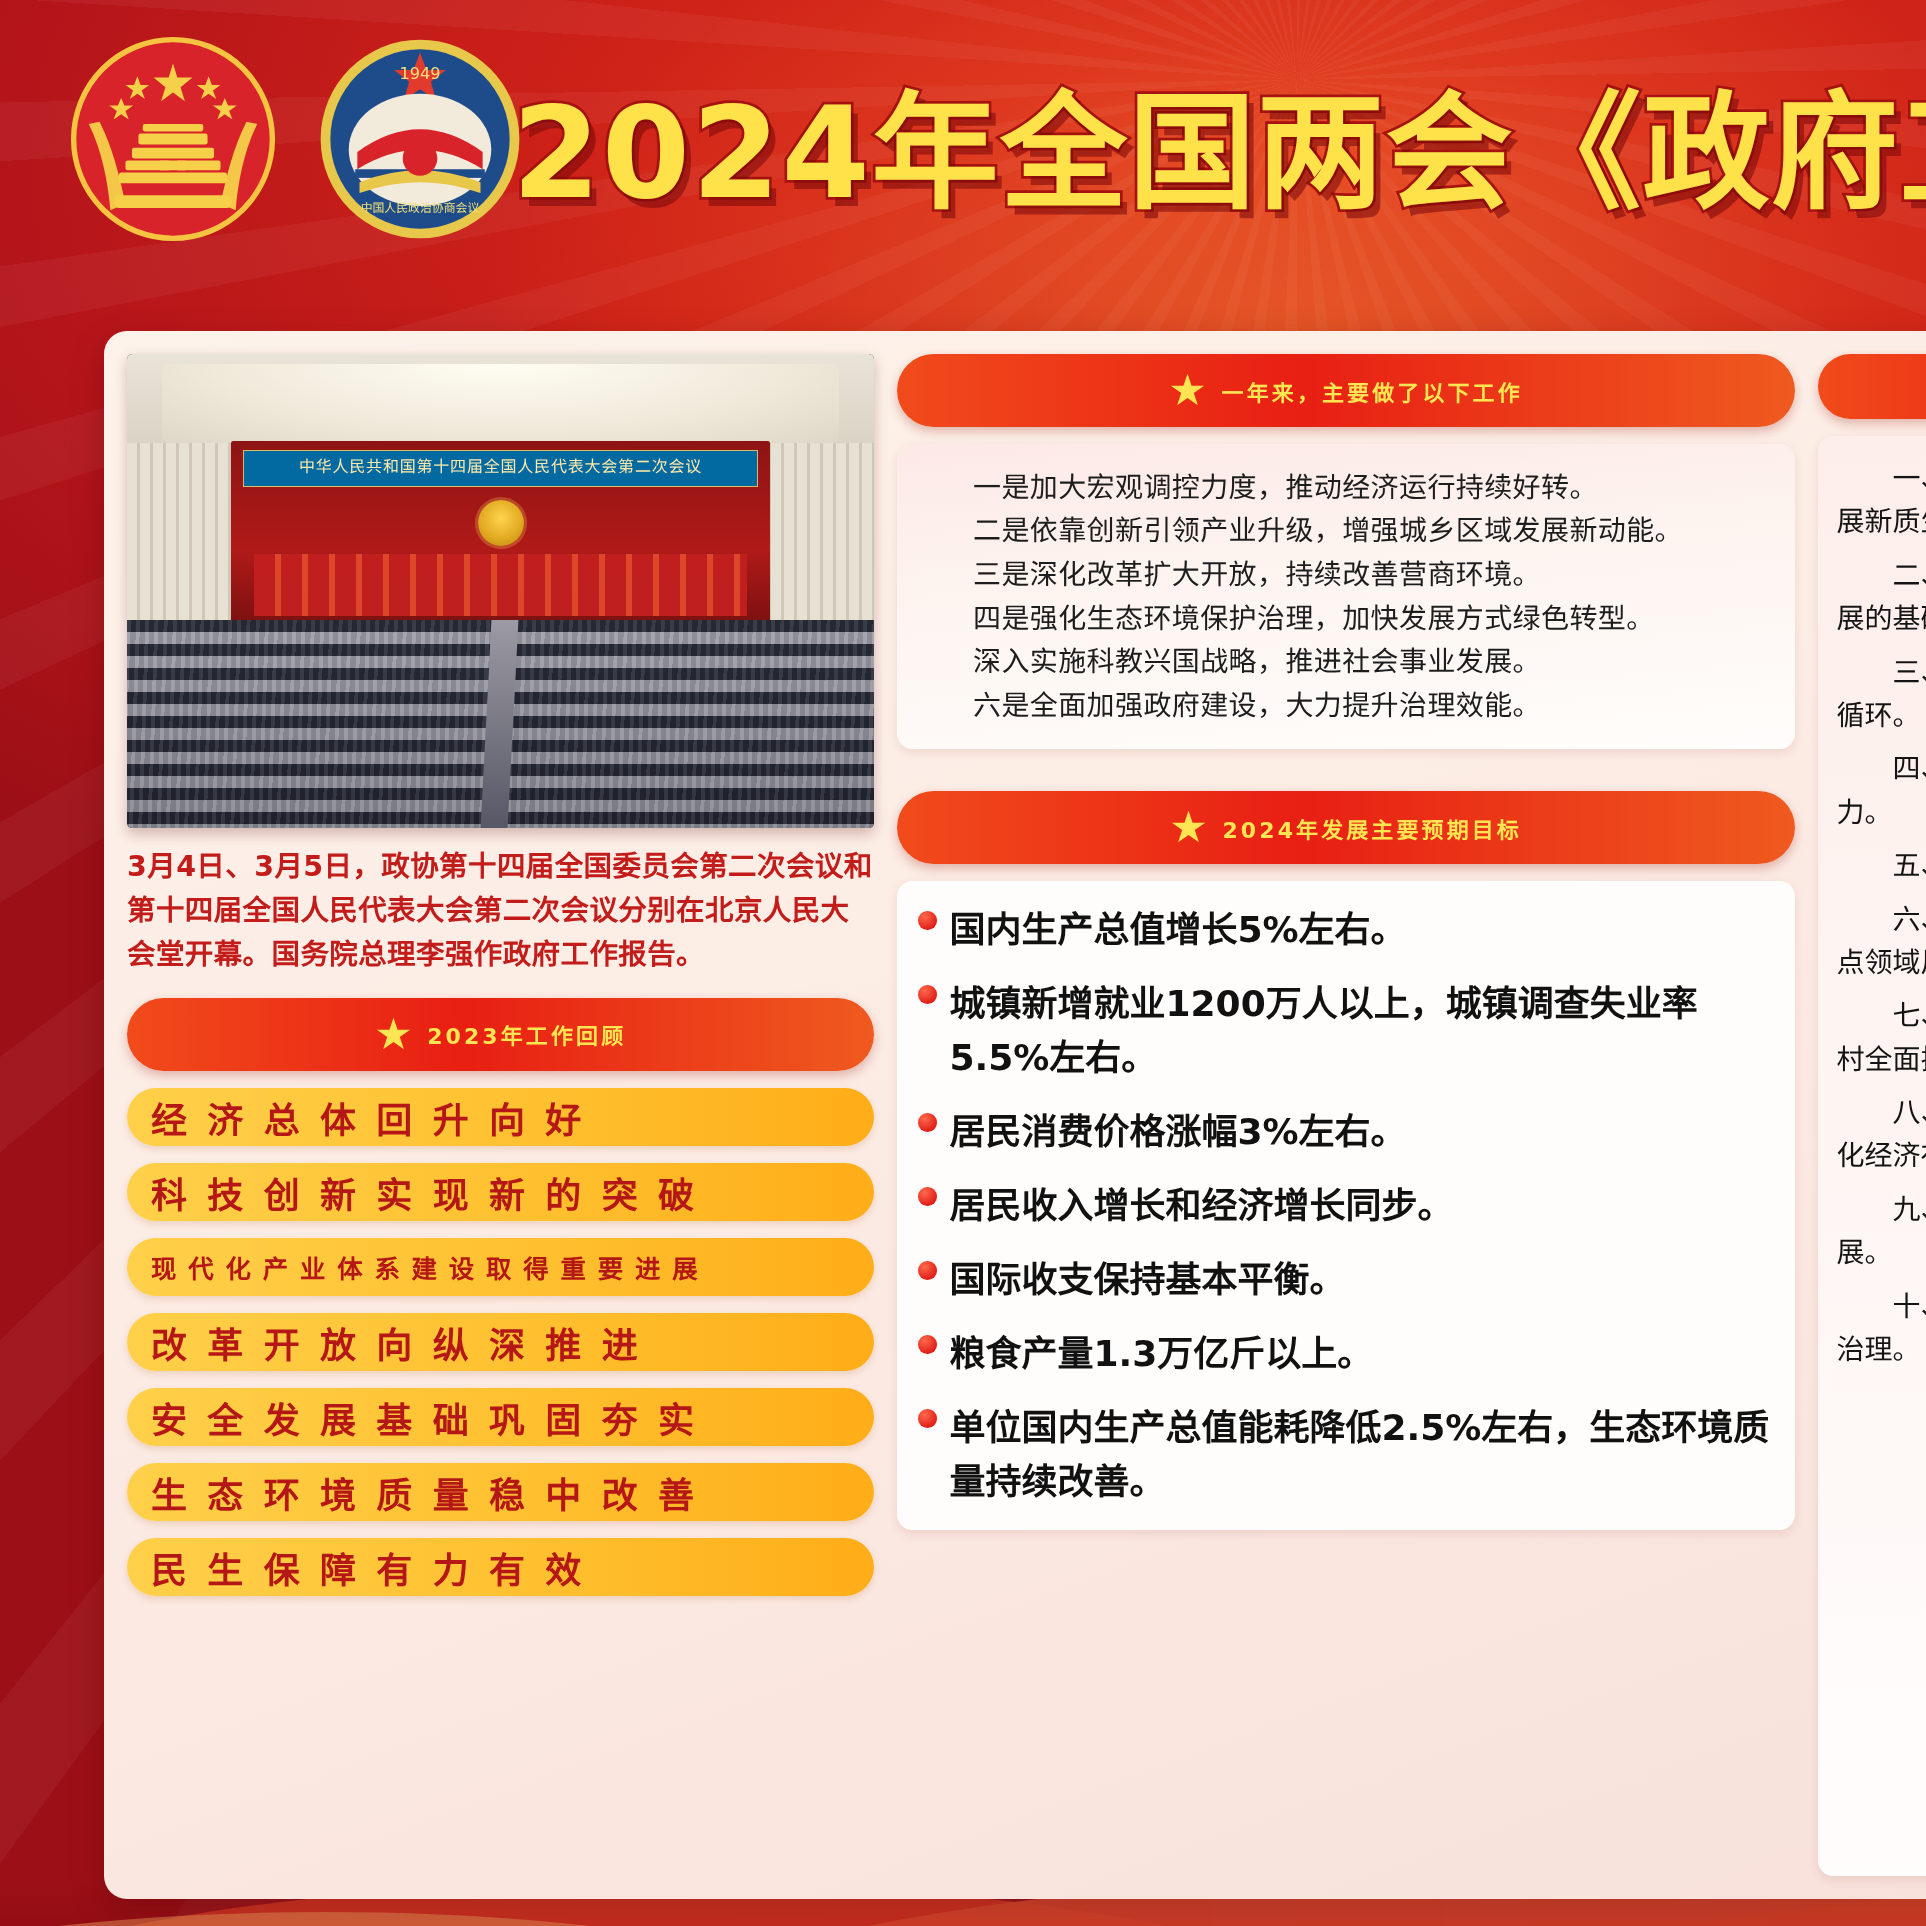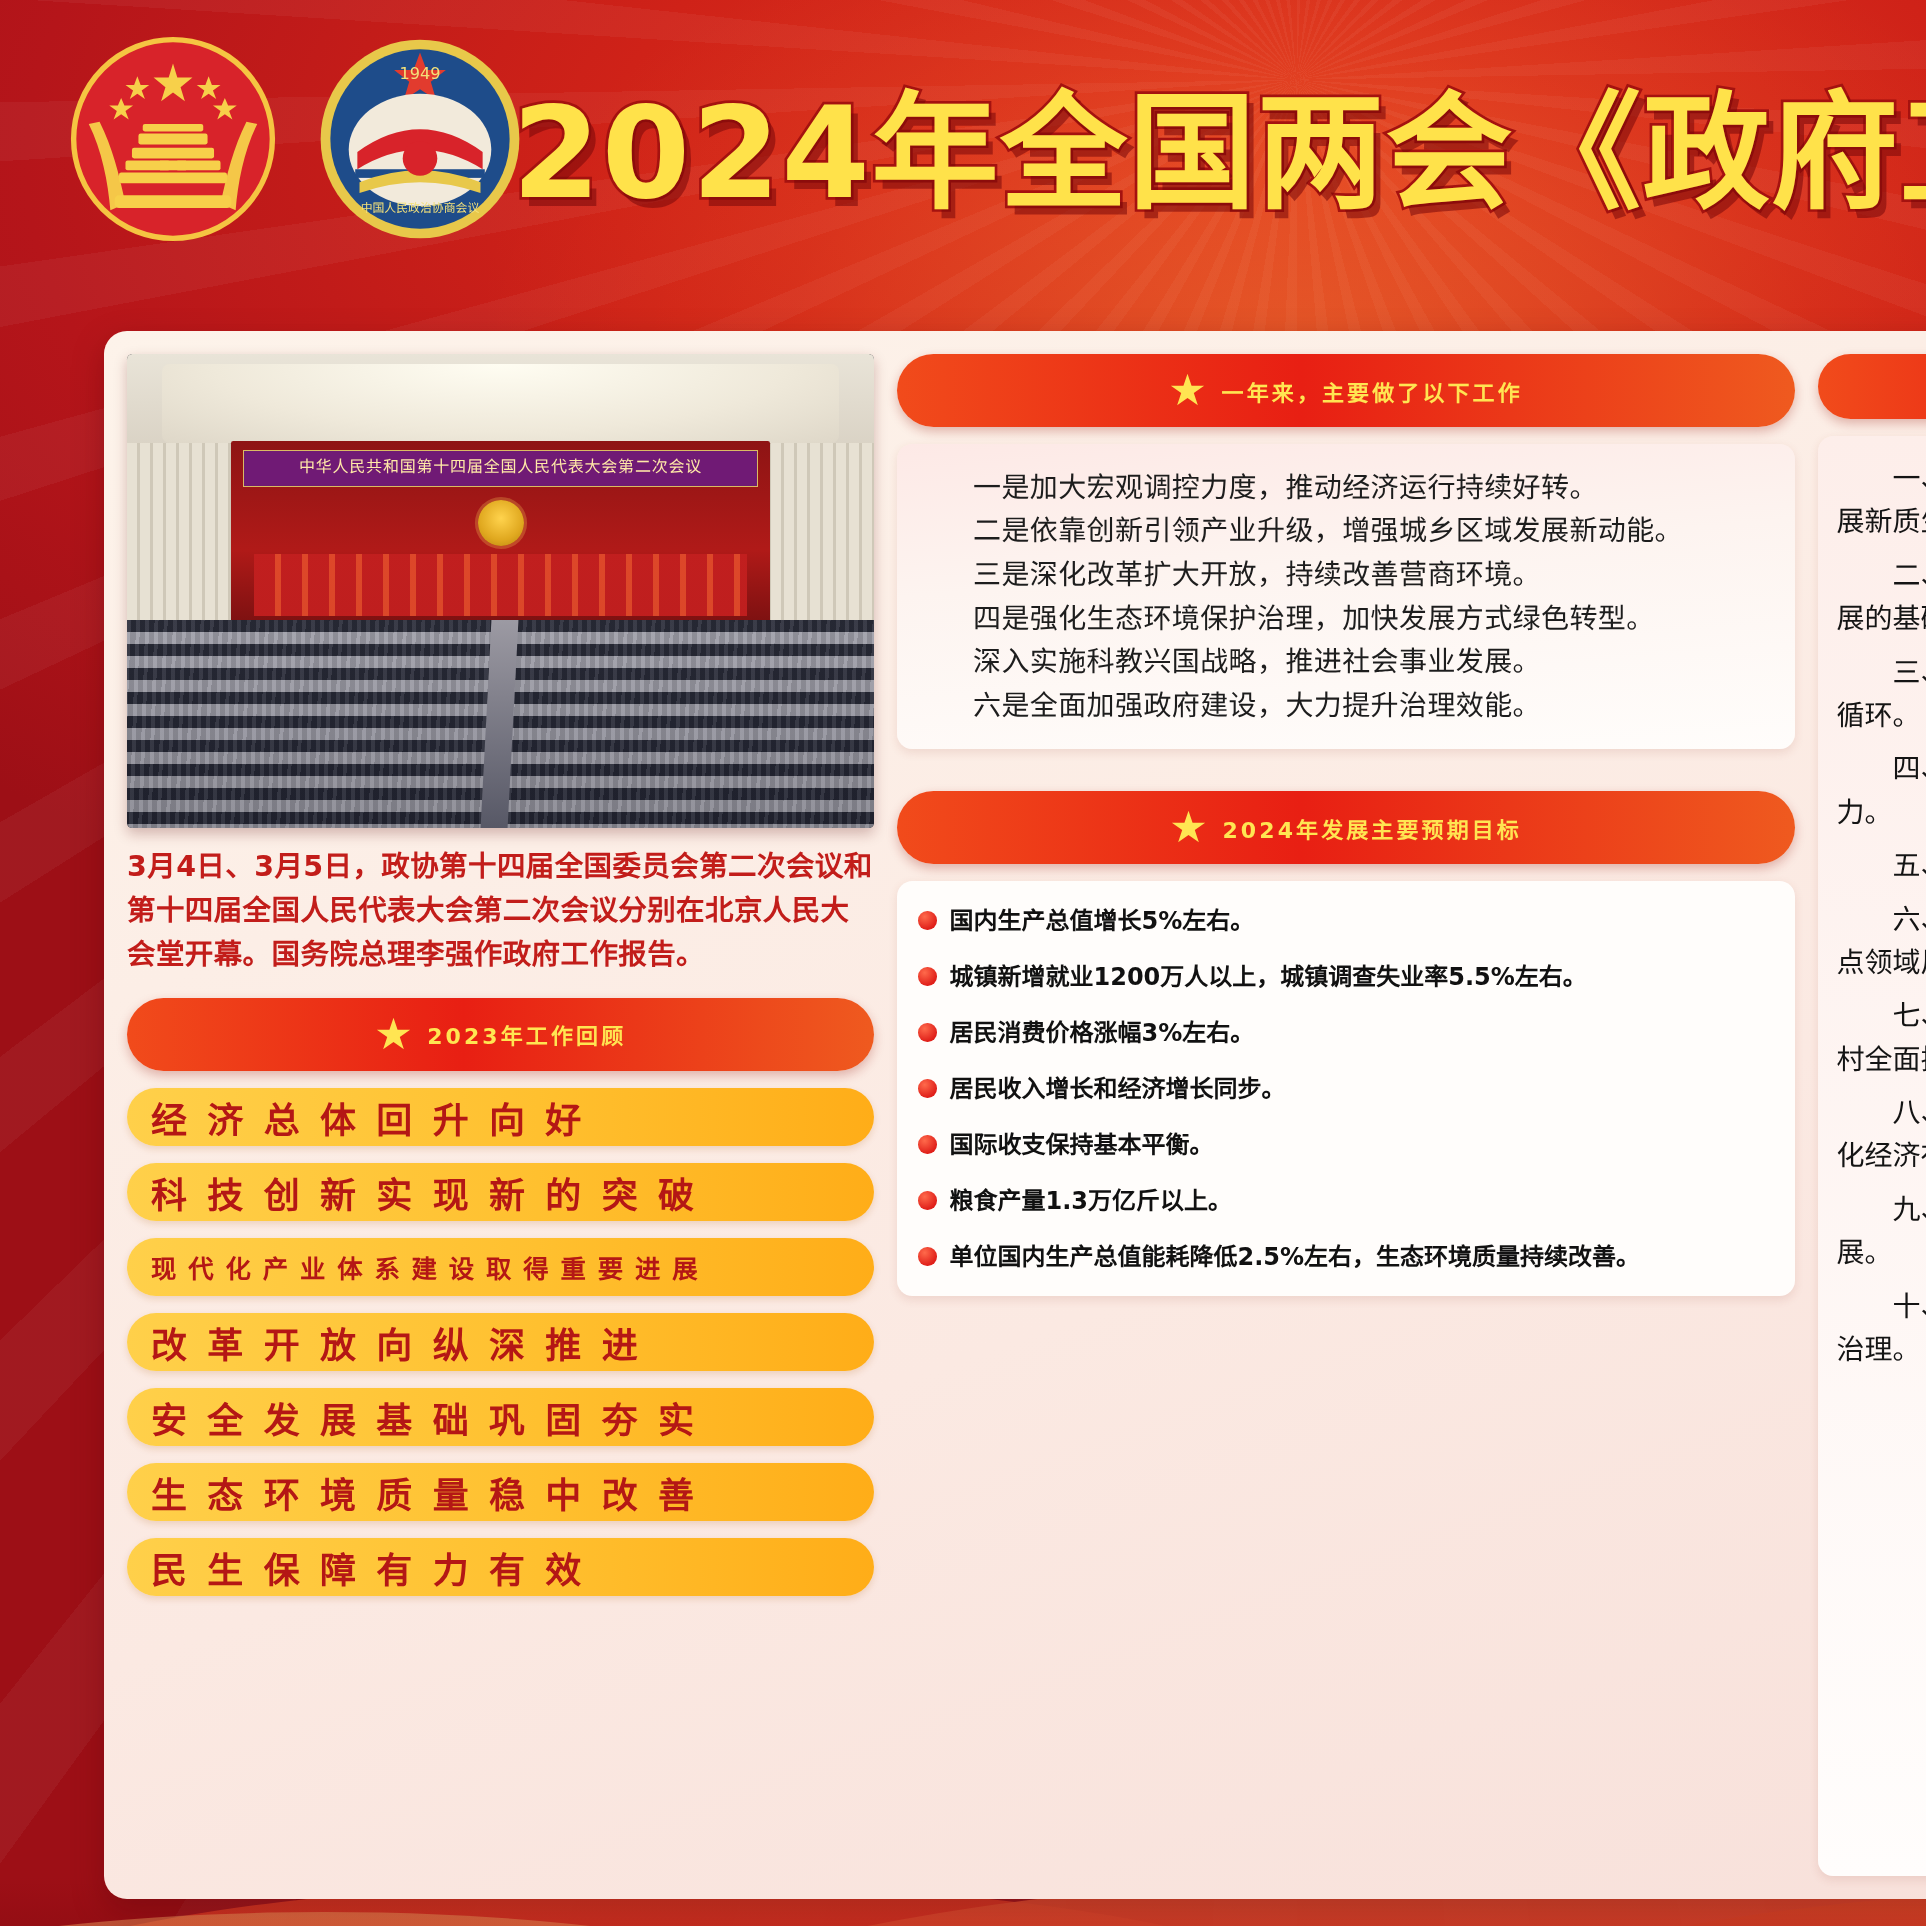--- a/index.html
+++ b/index.html
@@ -148,7 +148,7 @@
   }
   .photo .banner {
     position:absolute; left: 116px; right: 116px; top: 96px; height: 35px;
-    background: #701a75;
+    background: #0369a1;
     border: 1.5px solid #d9bb63;
     color: #ffe9a8;
     font-size: 16px;

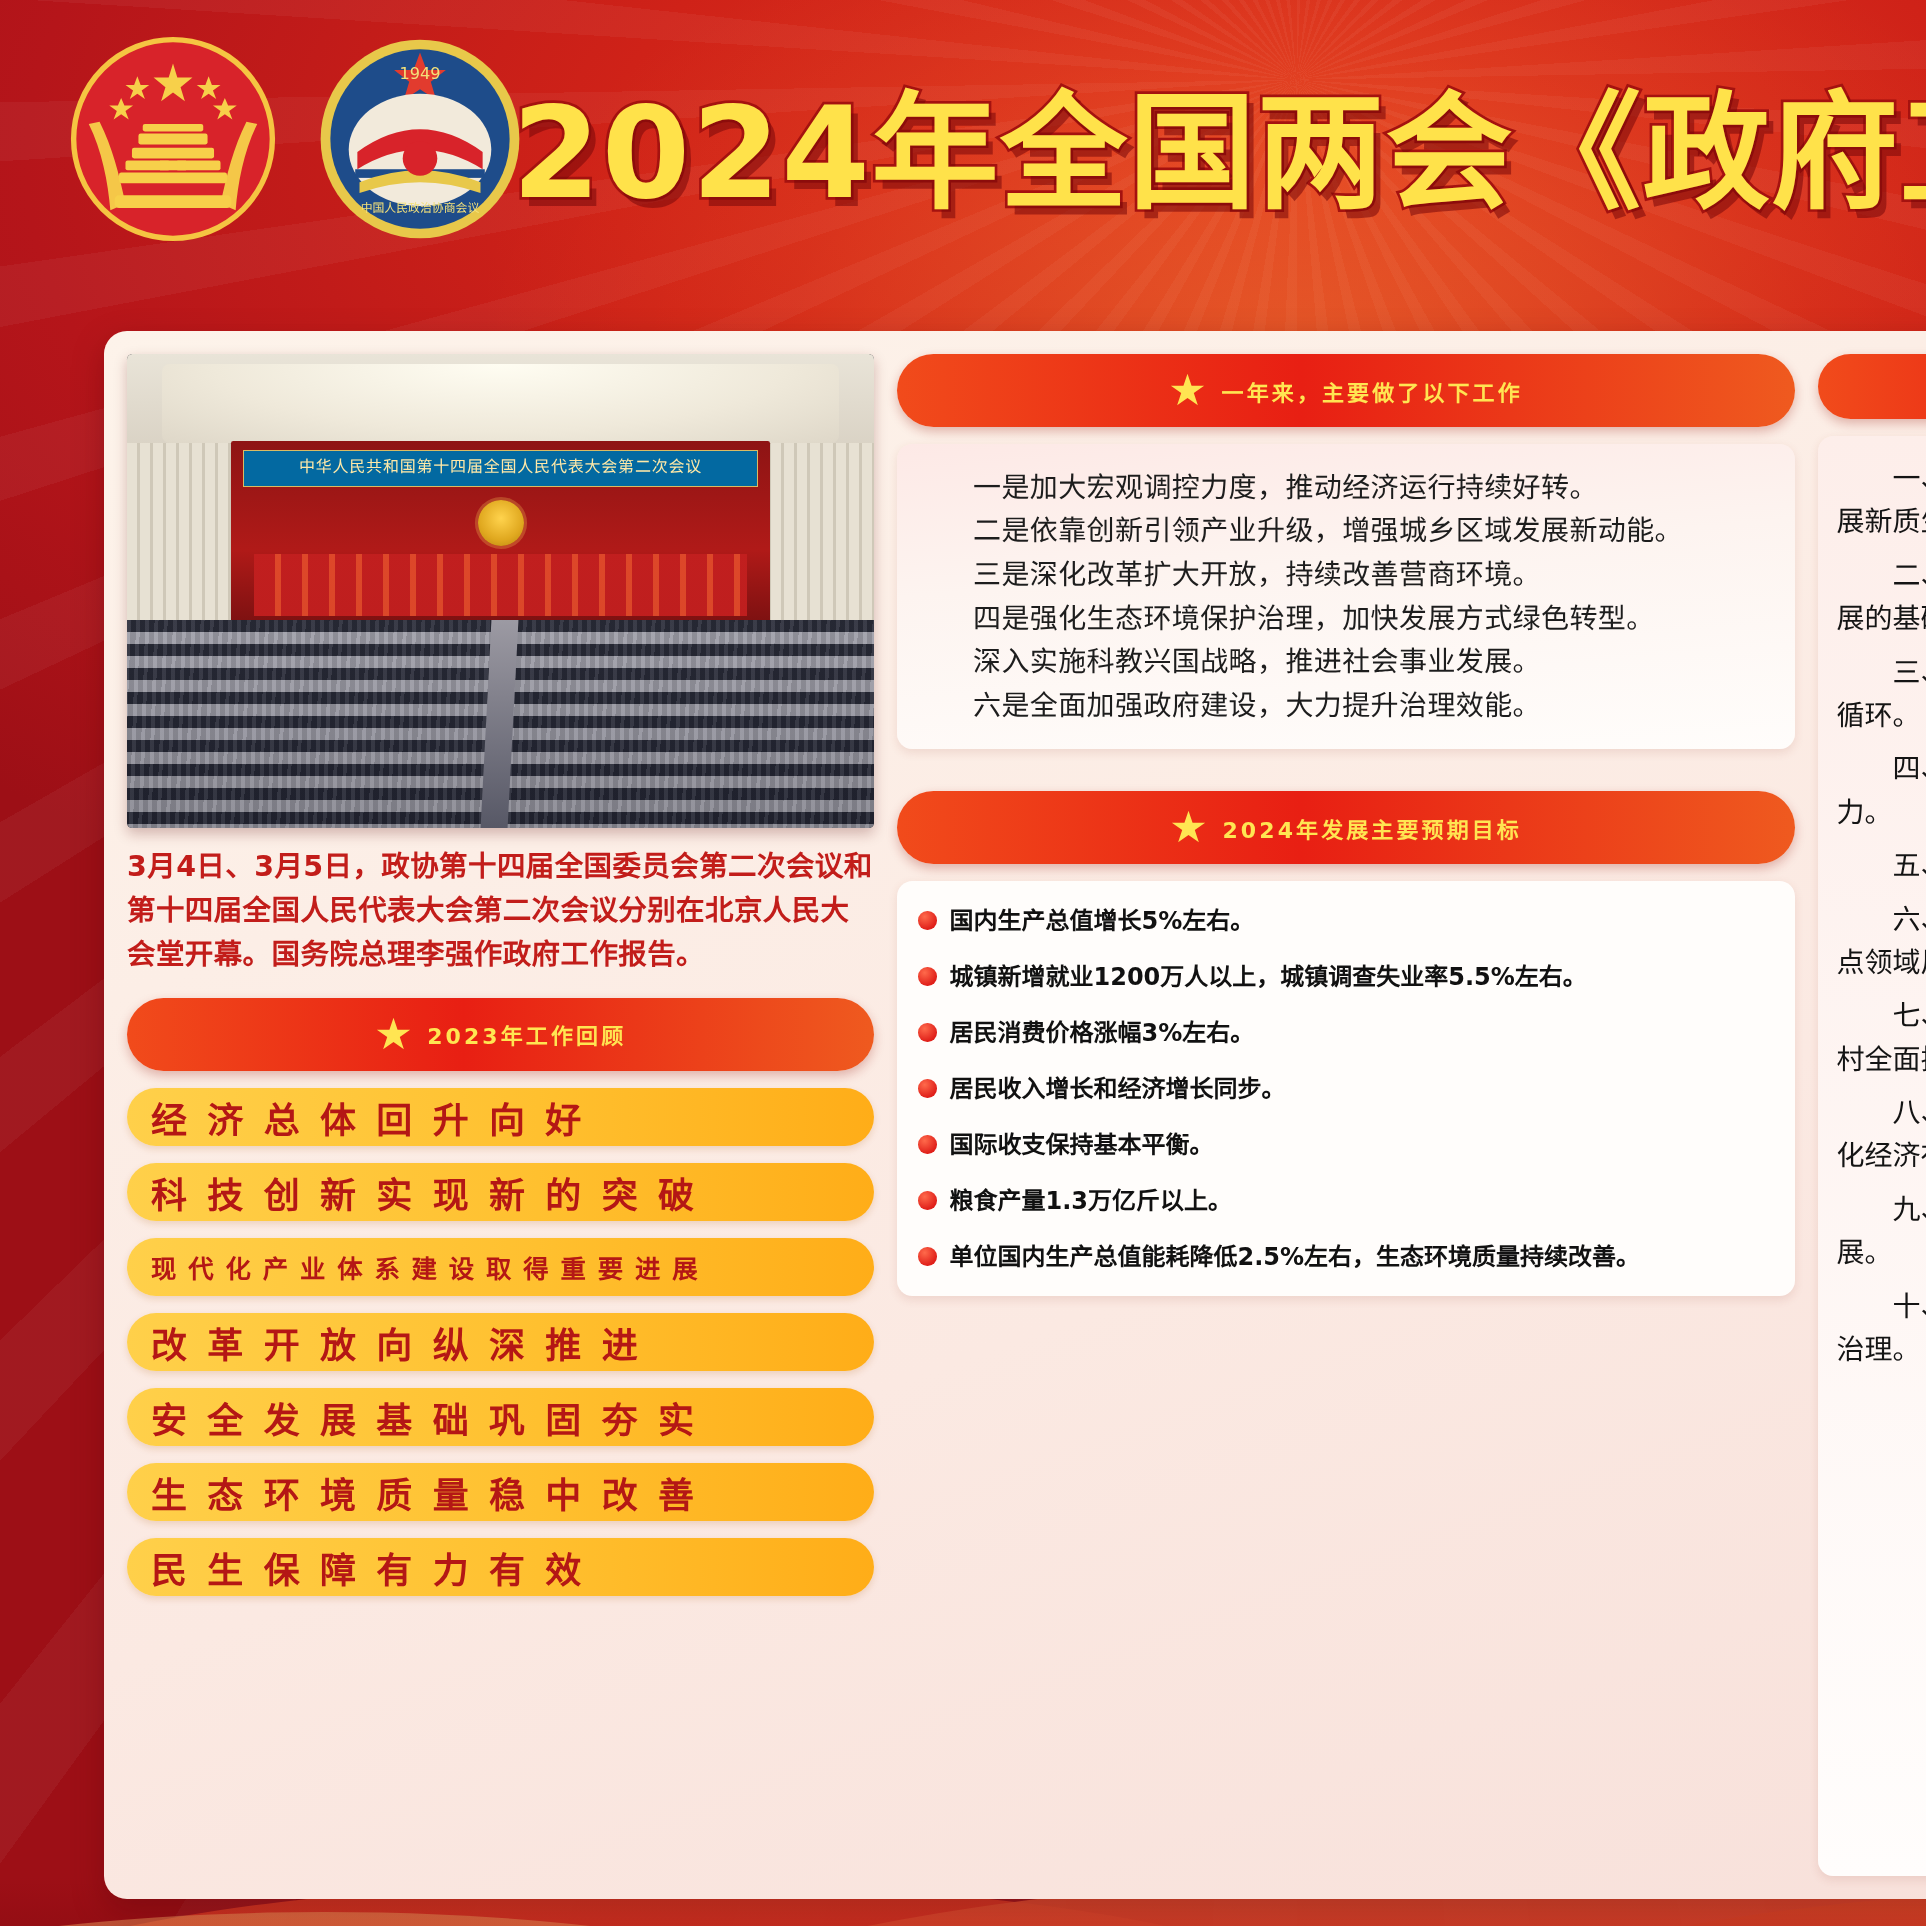--- a/index.html
+++ b/index.html
@@ -270,7 +270,7 @@
   }
   .bullet .t {
     color: #111;
-    font-size: 24px;
+    font-size: 36px;
     line-height: 1.5;
     font-family: "DejaVu Sans", sans-serif;
     font-weight: 600;

